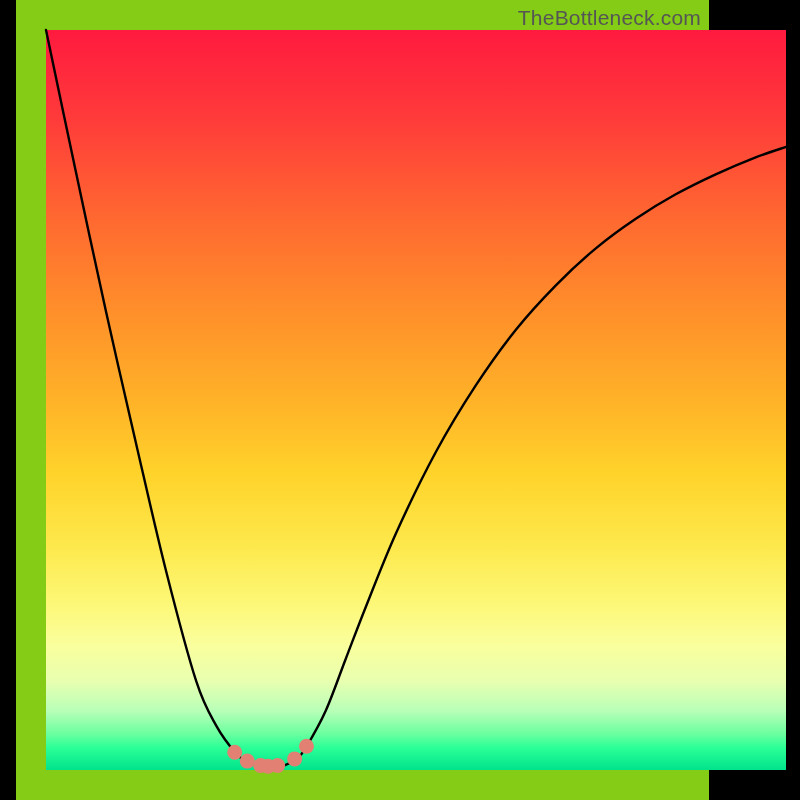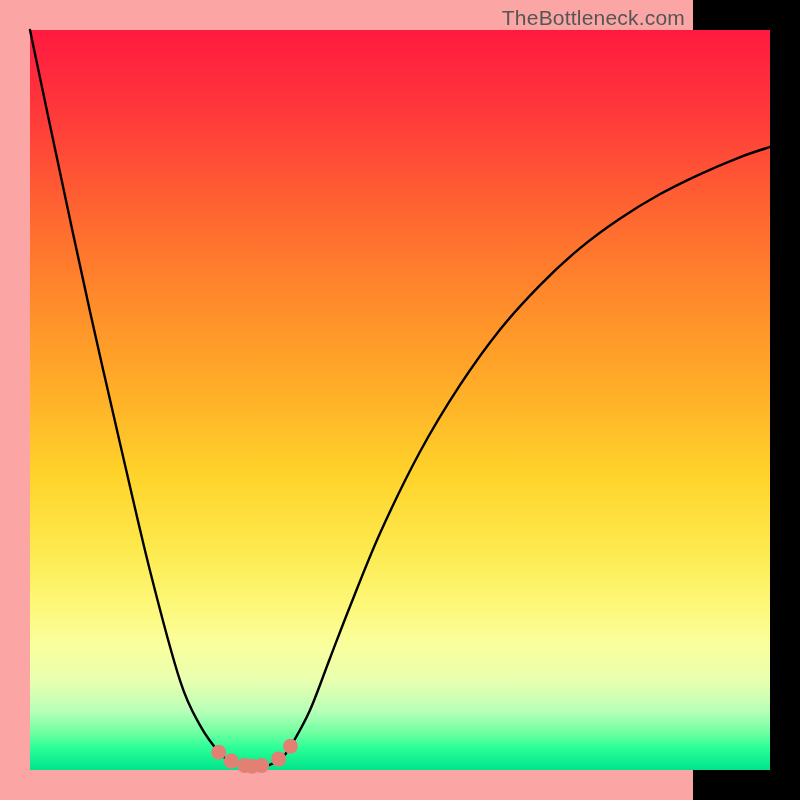--- a/index.html
+++ b/index.html
@@ -13,11 +13,11 @@
   }
   .frame {
     position: absolute;
-    left: 0;
+    left: 16px;
     top: 0;
     width: 693px;
     height: 800px;
-    background: #fca5a5;
+    background: #84cc16;
   }
   .plot {
     position: absolute;

